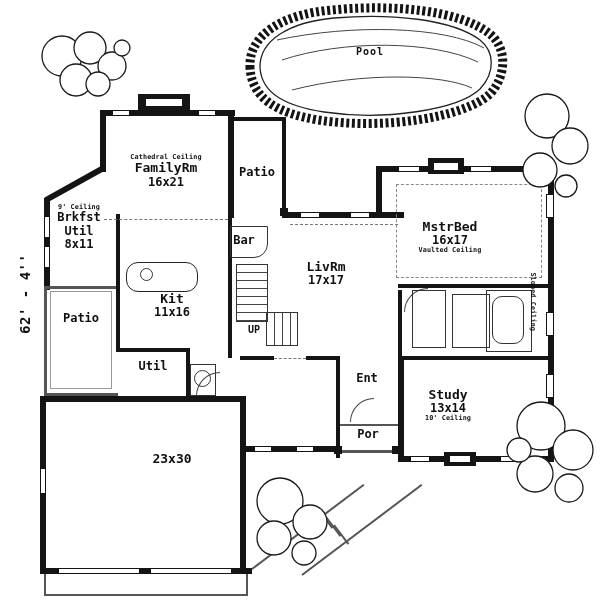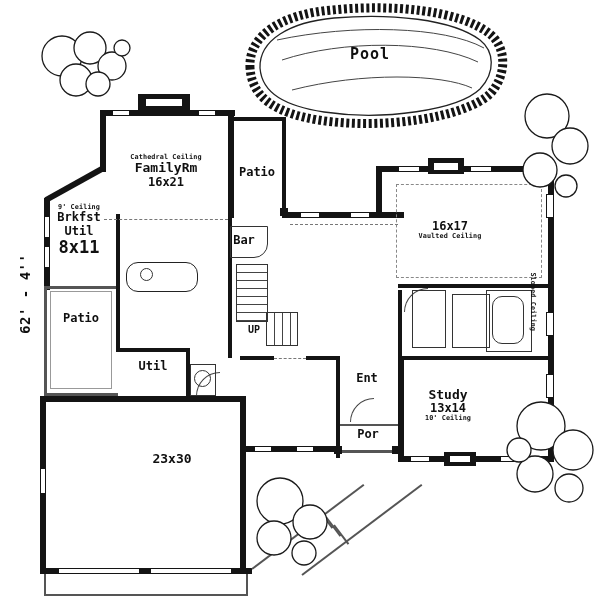--- a/index.html
+++ b/index.html
@@ -13,7 +13,7 @@
   .dash{position:absolute;border-top:1px dashed #777;height:0;}
   .dashbox{position:absolute;border:1px dashed #888;box-sizing:border-box;}
   .lb{position:absolute;font-weight:700;color:#101010;text-align:center;line-height:1.1;}
-  .f15{font-size:15px;letter-spacing:1px;}
+  .f15{font-size:10px;letter-spacing:1px;}
   .f14{font-size:14px;letter-spacing:.5px;}
   .f13{font-size:13px;}
   .f12{font-size:12px;}

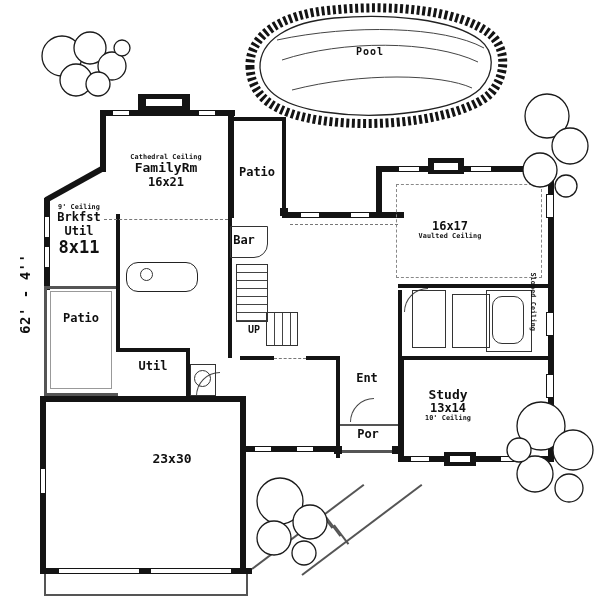--- a/index.html
+++ b/index.html
@@ -152,6 +152,7 @@
   </div>
   <div class="lb f12" style="left:228px;top:234px;width:32px">Bar</div>
   <div class="lb" style="left:398px;top:220px;width:104px">
+    <div class="f13">MstrBed</div>
     <div class="f12">16x17</div>
     <div class="f7">Vaulted Ceiling</div>
   </div>

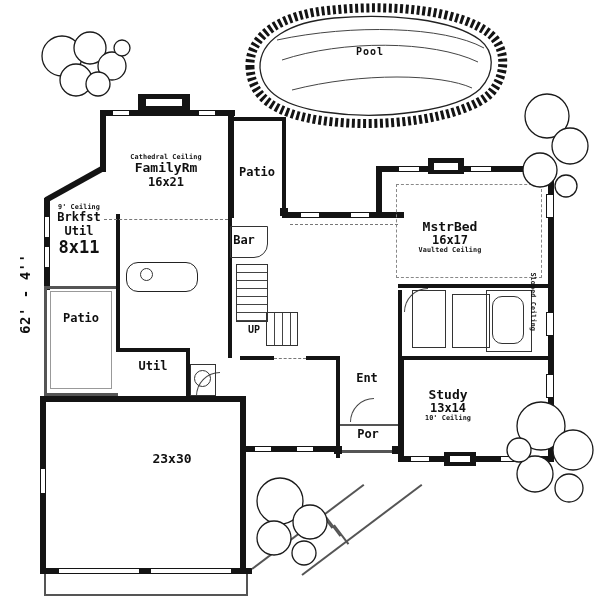--- a/index.html
+++ b/index.html
@@ -17,7 +17,7 @@
   .f14{font-size:14px;letter-spacing:.5px;}
   .f13{font-size:13px;}
   .f12{font-size:12px;}
-  .f11{font-size:17px;}
+  .f11{font-size:12px;}
   .f9{font-size:10px;}
   .f7{font-size:6.8px;letter-spacing:.1px;}
   .rotL{transform:rotate(-90deg);}

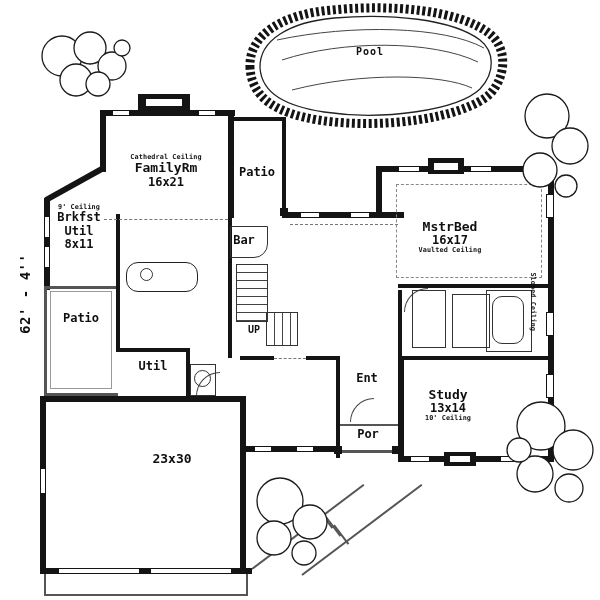--- a/index.html
+++ b/index.html
@@ -151,6 +151,10 @@
     <div class="f11">8x11</div>
   </div>
   <div class="lb f12" style="left:228px;top:234px;width:32px">Bar</div>
+  <div class="lb" style="left:280px;top:260px;width:92px">
+    <div class="f13">LivRm</div>
+    <div class="f12">17x17</div>
+  </div>
   <div class="lb" style="left:398px;top:220px;width:104px">
     <div class="f13">MstrBed</div>
     <div class="f12">16x17</div>

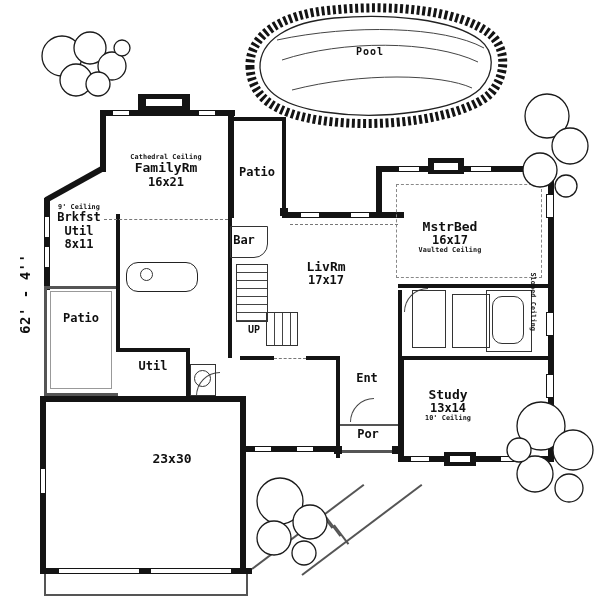--- a/index.html
+++ b/index.html
@@ -161,6 +161,10 @@
     <div class="f7">Vaulted Ceiling</div>
   </div>
   <div class="lb f7 rotR" style="left:494px;top:298px;width:76px">Sloped Ceiling</div>
+  <div class="lb" style="left:128px;top:292px;width:88px">
+    <div class="f13">Kit</div>
+    <div class="f12">11x16</div>
+  </div>
   <div class="lb f12" style="left:50px;top:312px;width:62px">Patio</div>
   <div class="lb f12" style="left:124px;top:360px;width:58px">Util</div>
   <div class="lb f9" style="left:238px;top:324px;width:32px">UP</div>

